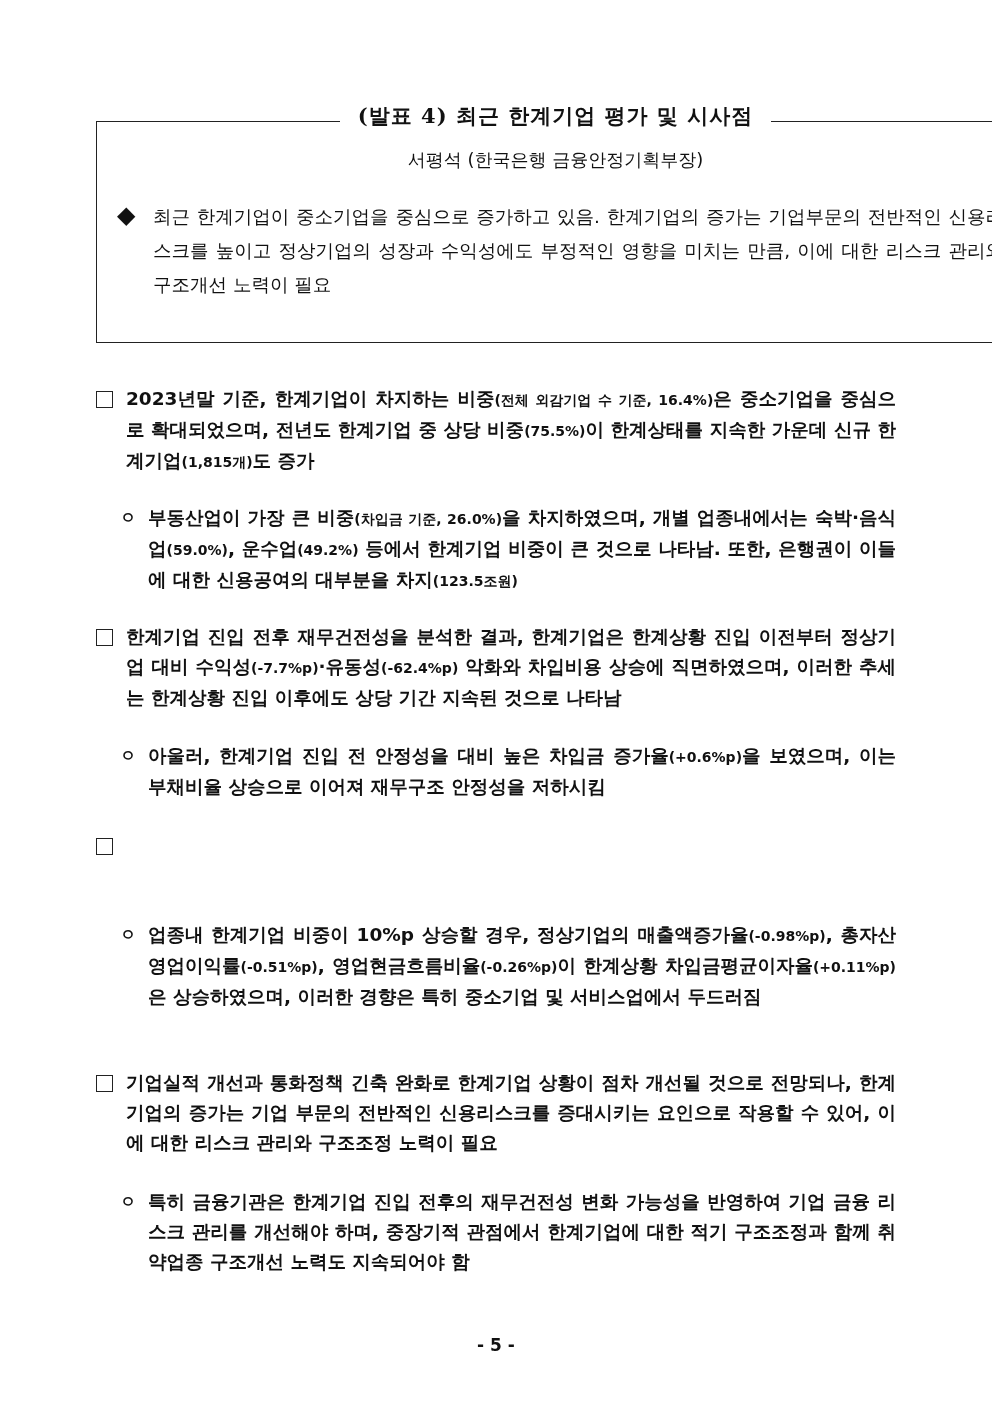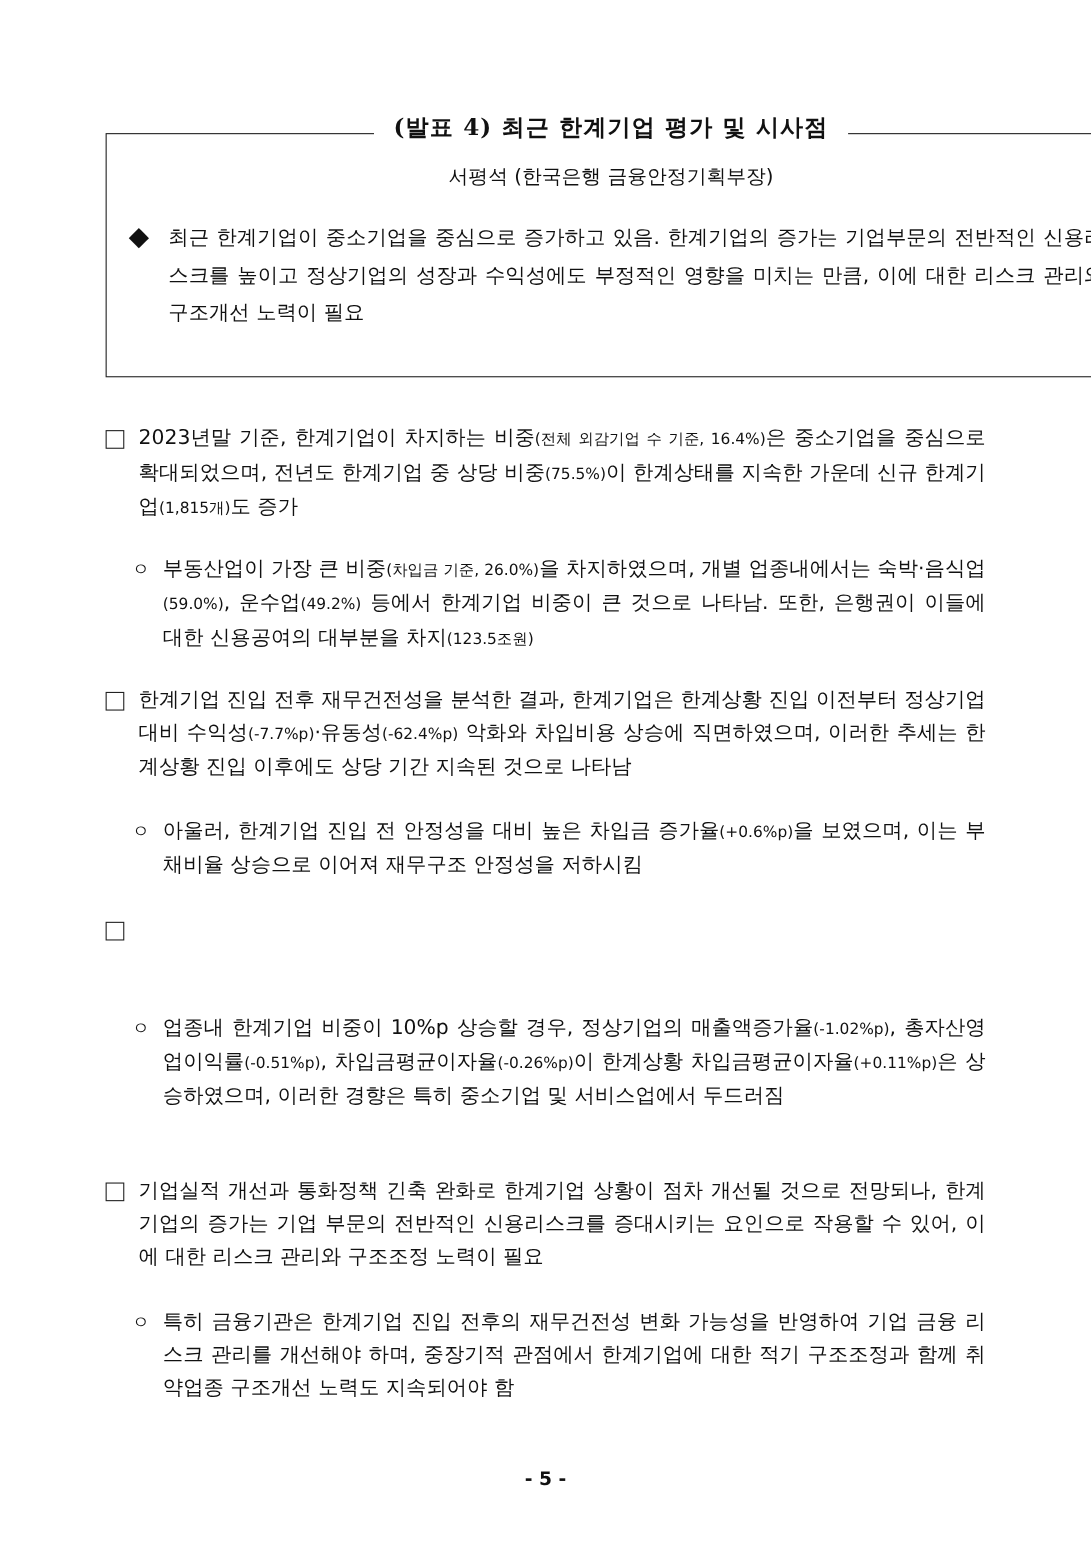--- a/index.html
+++ b/index.html
@@ -38,6 +38,7 @@
       font-size: 18.5px; line-height: 30px;
       font-family: "DejaVu Sans", "Liberation Sans", sans-serif;
       text-align: justify;
+      font-weight: bold;
     }
     .para.sq { padding-left: 30px; box-sizing: border-box; }
     .para.sq .mark {

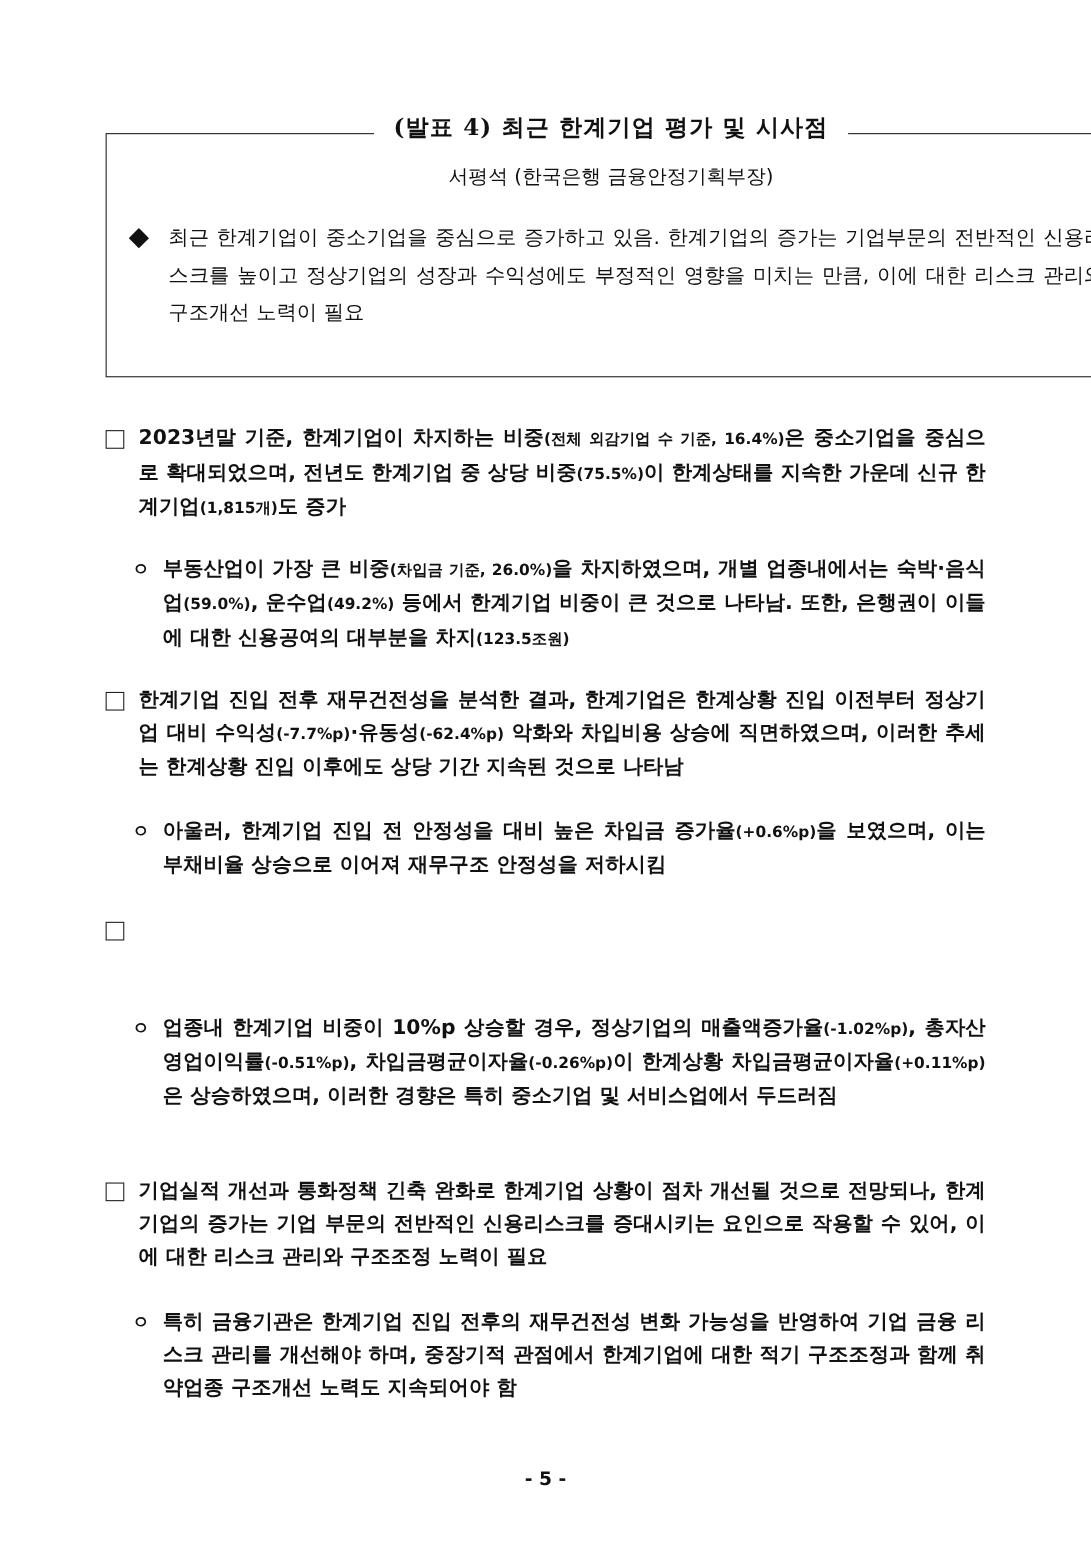--- a/index.html
+++ b/index.html
@@ -93,7 +93,7 @@
 </div>
 <div class="para ci" style="top:920px;">
   <span class="mark">ㅇ</span>
-  <span>업종내 한계기업 비중이 10%p 상승할 경우, 정상기업의 매출액증가율</span><span class="small">(-1.02%p)</span><span>, 총자산영업이익률</span><span class="small">(-0.51%p)</span><span>, 차입금평균이자율</span><span class="small">(-0.26%p)</span><span>이 한계상황 차입금평균이자율</span><span class="small">(+0.11%p)</span><span>은 상승하였으며, 이러한 경향은 특히 중소기업 및 서비스업에서 두드러짐</span>
+  <span>업종내 한계기업 비중이 10%p 상승할 경우, 정상기업의 매출액증가율</span><span class="small">(-0.98%p)</span><span>, 총자산영업이익률</span><span class="small">(-0.51%p)</span><span>, 차입금평균이자율</span><span class="small">(-0.26%p)</span><span>이 한계상황 차입금평균이자율</span><span class="small">(+0.11%p)</span><span>은 상승하였으며, 이러한 경향은 특히 중소기업 및 서비스업에서 두드러짐</span>
 </div>
 
 <div class="para sq" style="top:1068px;">

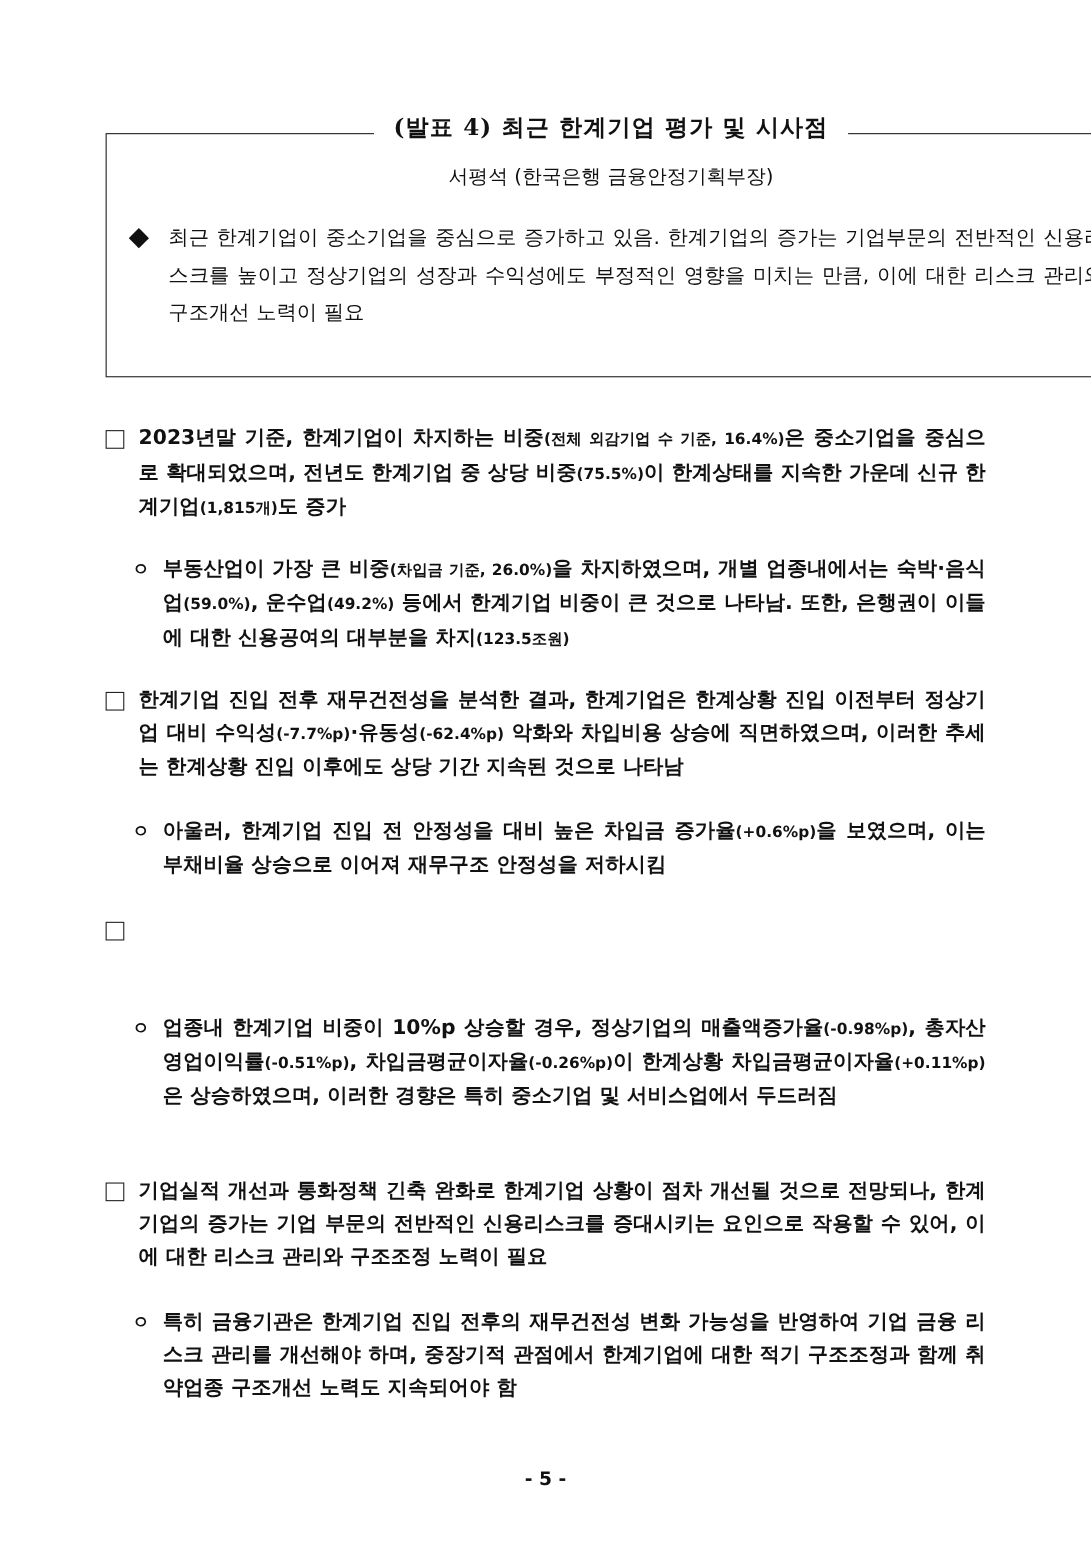--- a/index.html
+++ b/index.html
@@ -93,7 +93,7 @@
 </div>
 <div class="para ci" style="top:920px;">
   <span class="mark">ㅇ</span>
-  <span>업종내 한계기업 비중이 10%p 상승할 경우, 정상기업의 매출액증가율</span><span class="small">(-0.98%p)</span><span>, 총자산영업이익률</span><span class="small">(-0.51%p)</span><span>, 차입금평균이자율</span><span class="small">(-0.26%p)</span><span>이 한계상황 차입금평균이자율</span><span class="small">(+0.11%p)</span><span>은 상승하였으며, 이러한 경향은 특히 중소기업 및 서비스업에서 두드러짐</span>
+  <span>업종내 한계기업 비중이 10%p 상승할 경우, 정상기업의 매출액증가율</span><span class="small">(-0.98%p)</span><span>, 총자산영업이익률</span><span class="small">(-0.51%p)</span><span>, 영업현금흐름비율</span><span class="small">(-0.26%p)</span><span>이 한계상황 차입금평균이자율</span><span class="small">(+0.11%p)</span><span>은 상승하였으며, 이러한 경향은 특히 중소기업 및 서비스업에서 두드러짐</span>
 </div>
 
 <div class="para sq" style="top:1068px;">

